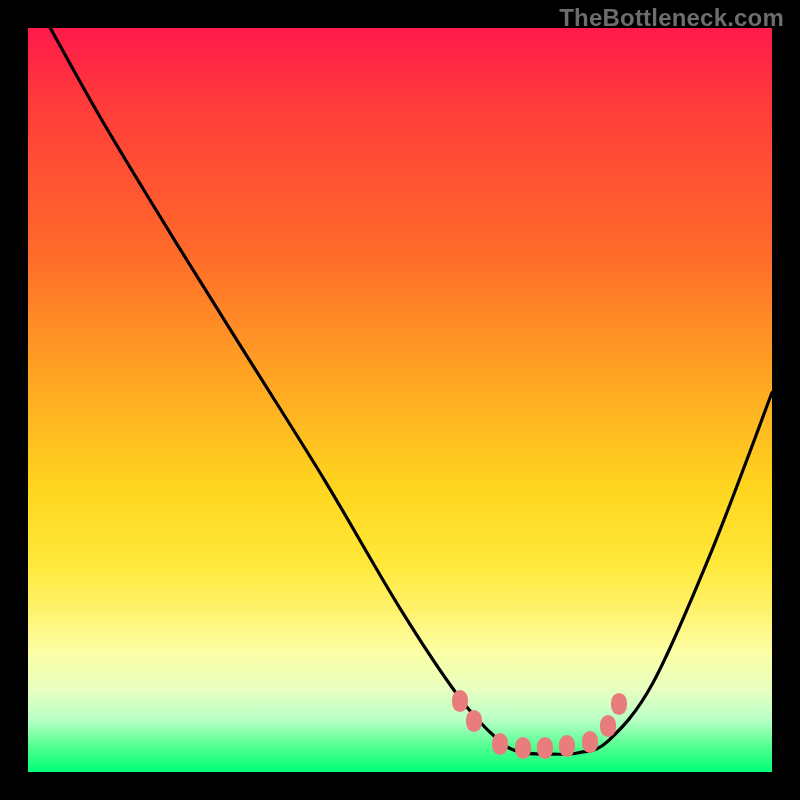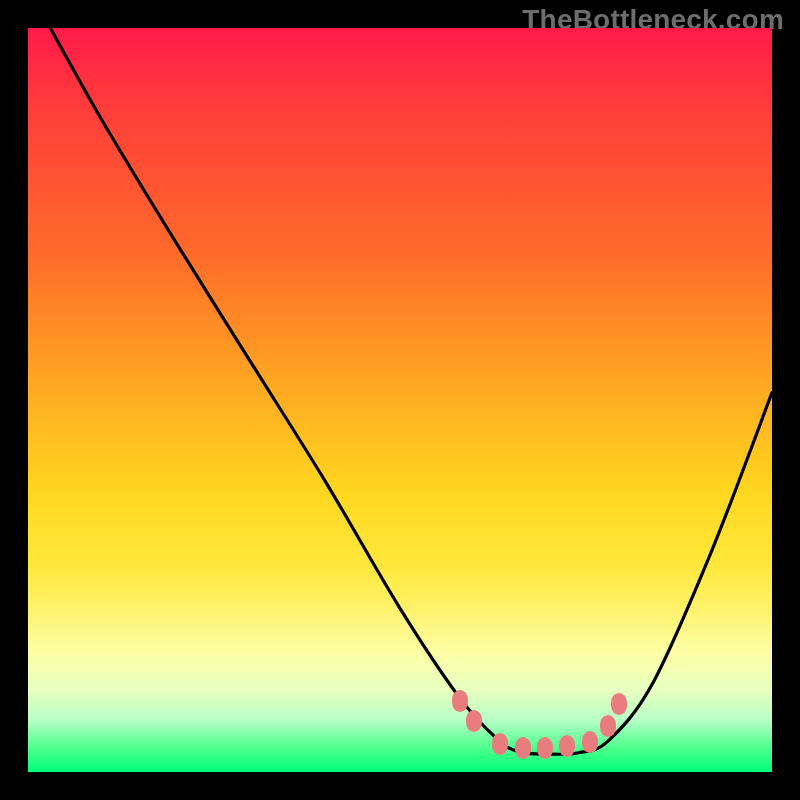--- a/index.html
+++ b/index.html
@@ -44,7 +44,7 @@
     top: 4px;
     right: 16px;
     font-family: Arial, Helvetica, sans-serif;
-    font-size: 28px;
+    font-size: 24px;
     font-weight: 600;
     color: #6d6d6d;
     letter-spacing: 0.2px;

